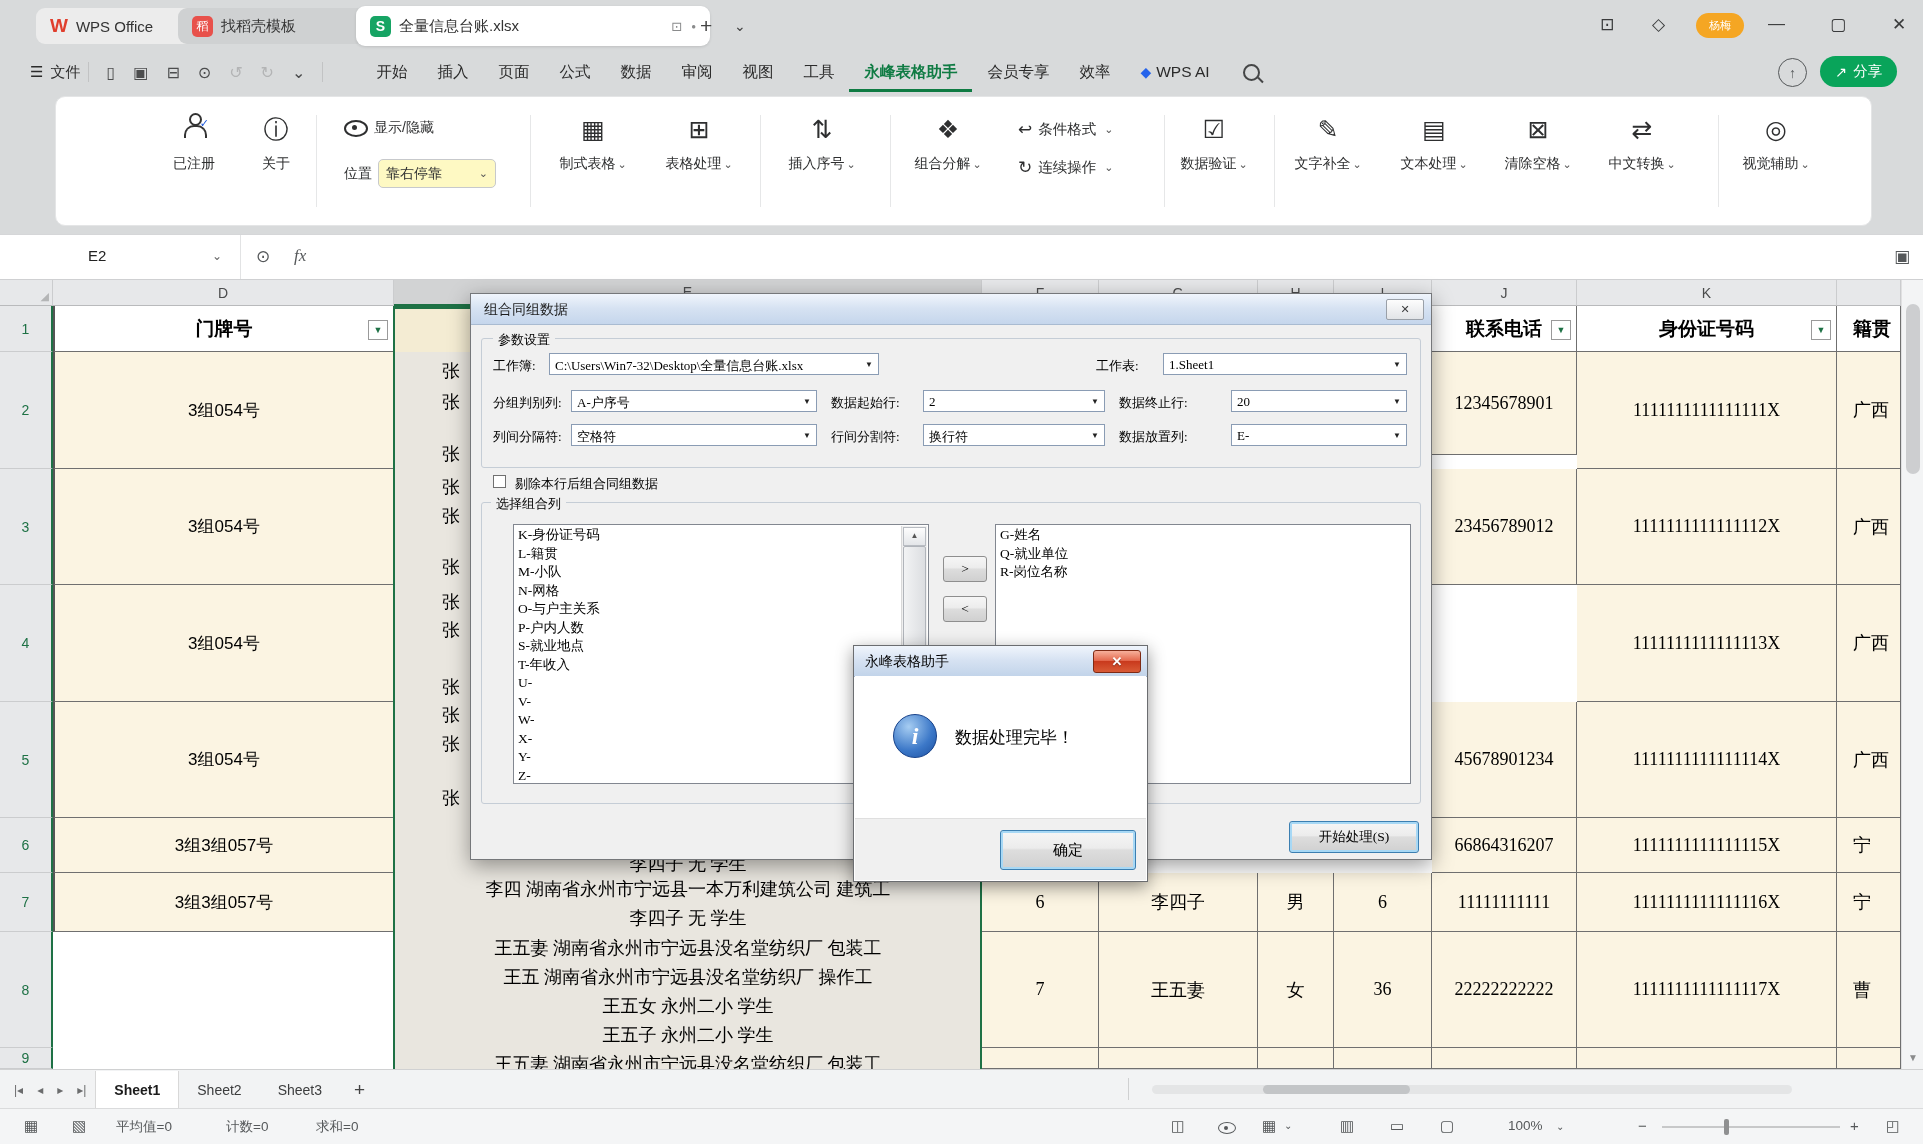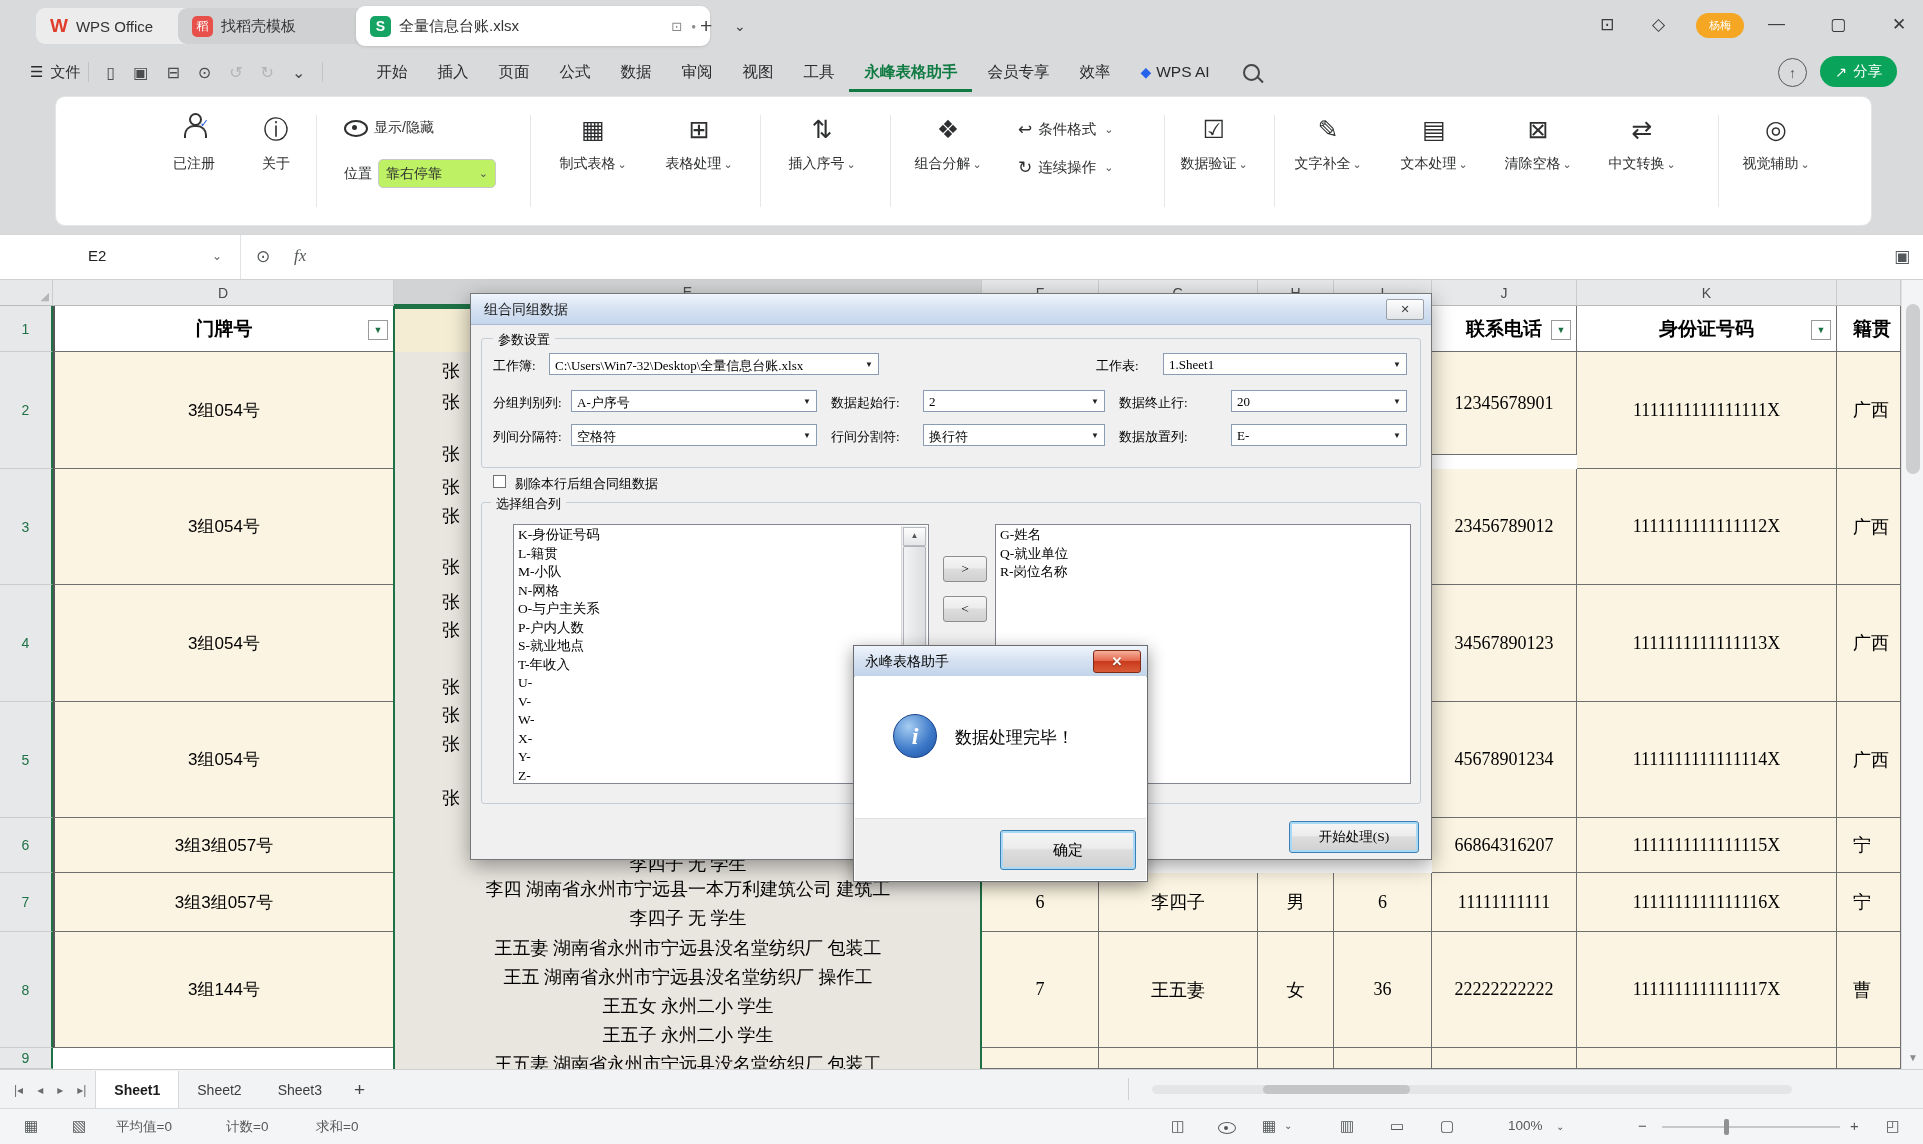--- a/index.html
+++ b/index.html
@@ -55,7 +55,7 @@
   .person-check{position:absolute;right:-2px;bottom:-3px;font-size:11px;color:#1a56db;font-weight:bold;}
   .icon-eye{position:relative;display:inline-block;width:20px;height:13px;border:2px solid #2e2f30;border-radius:50%;}
   .icon-eye::after{content:"";position:absolute;left:6px;top:3px;width:5px;height:5px;border-radius:50%;background:#2e2f30;}
-  .pos-combo{display:inline-flex;align-items:center;justify-content:space-between;width:102px;height:27px;background:#bef264;
+  .pos-combo{display:inline-flex;align-items:center;justify-content:space-between;width:102px;height:27px;background:#fef9c3;
              border:1px solid #c7c9cc;border-radius:5px;padding:0 7px;font-size:14px;color:#2e2f30;}
   
   .fbar{position:absolute;left:0;top:234px;width:1923px;height:44px;background:#fff;border-top:1px solid #d5d6d8;

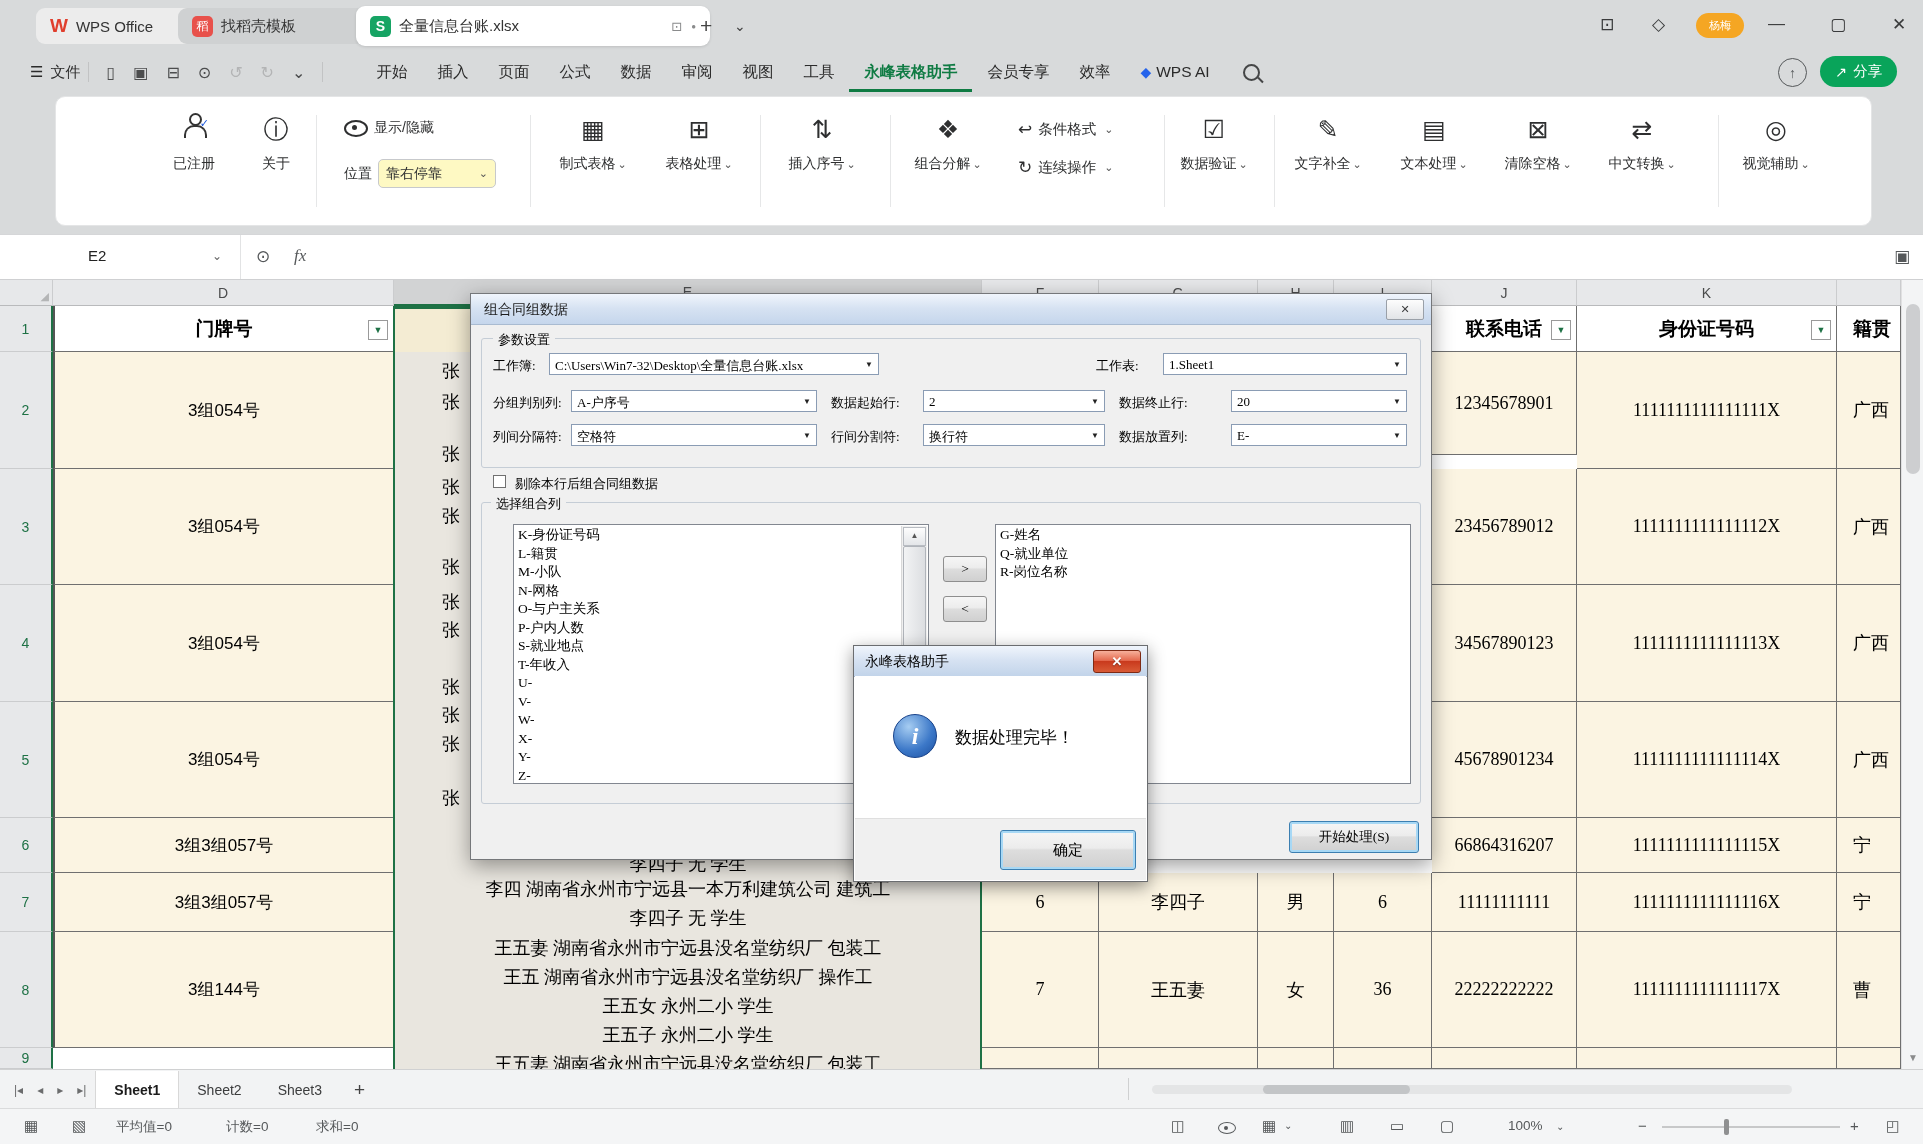--- a/index.html
+++ b/index.html
@@ -359,7 +359,6 @@
       <div class="rowhdr" style="left: 0px; width: 53px; top: 305px; height: 117px;">4</div>
       <div class="cell" style="left: 53px; width: 341px; top: 305px; height: 117px; border-left: 2px solid rgb(85, 85, 85); font-family: &quot;Liberation Sans&quot;, sans-serif; font-size: 17px;">3组054号</div>
       <div class="e-zone" style="left: 394px; width: 588px; top: 305px; height: 117px;"></div>
-      <div class="cell" style="left: 1432px; width: 145px; top: 305px; height: 117px;">34567890123</div>
       <div class="cell" style="left: 1577px; width: 260px; top: 305px; height: 117px;">1111111111111113X</div>
       <div class="cell l-cell" style="left: 1837px; width: 64px; top: 305px; height: 117px;">广西</div>
       <div class="e-frag" style="left: 442px; width: auto; top: 310px; height: 24px;">张</div>

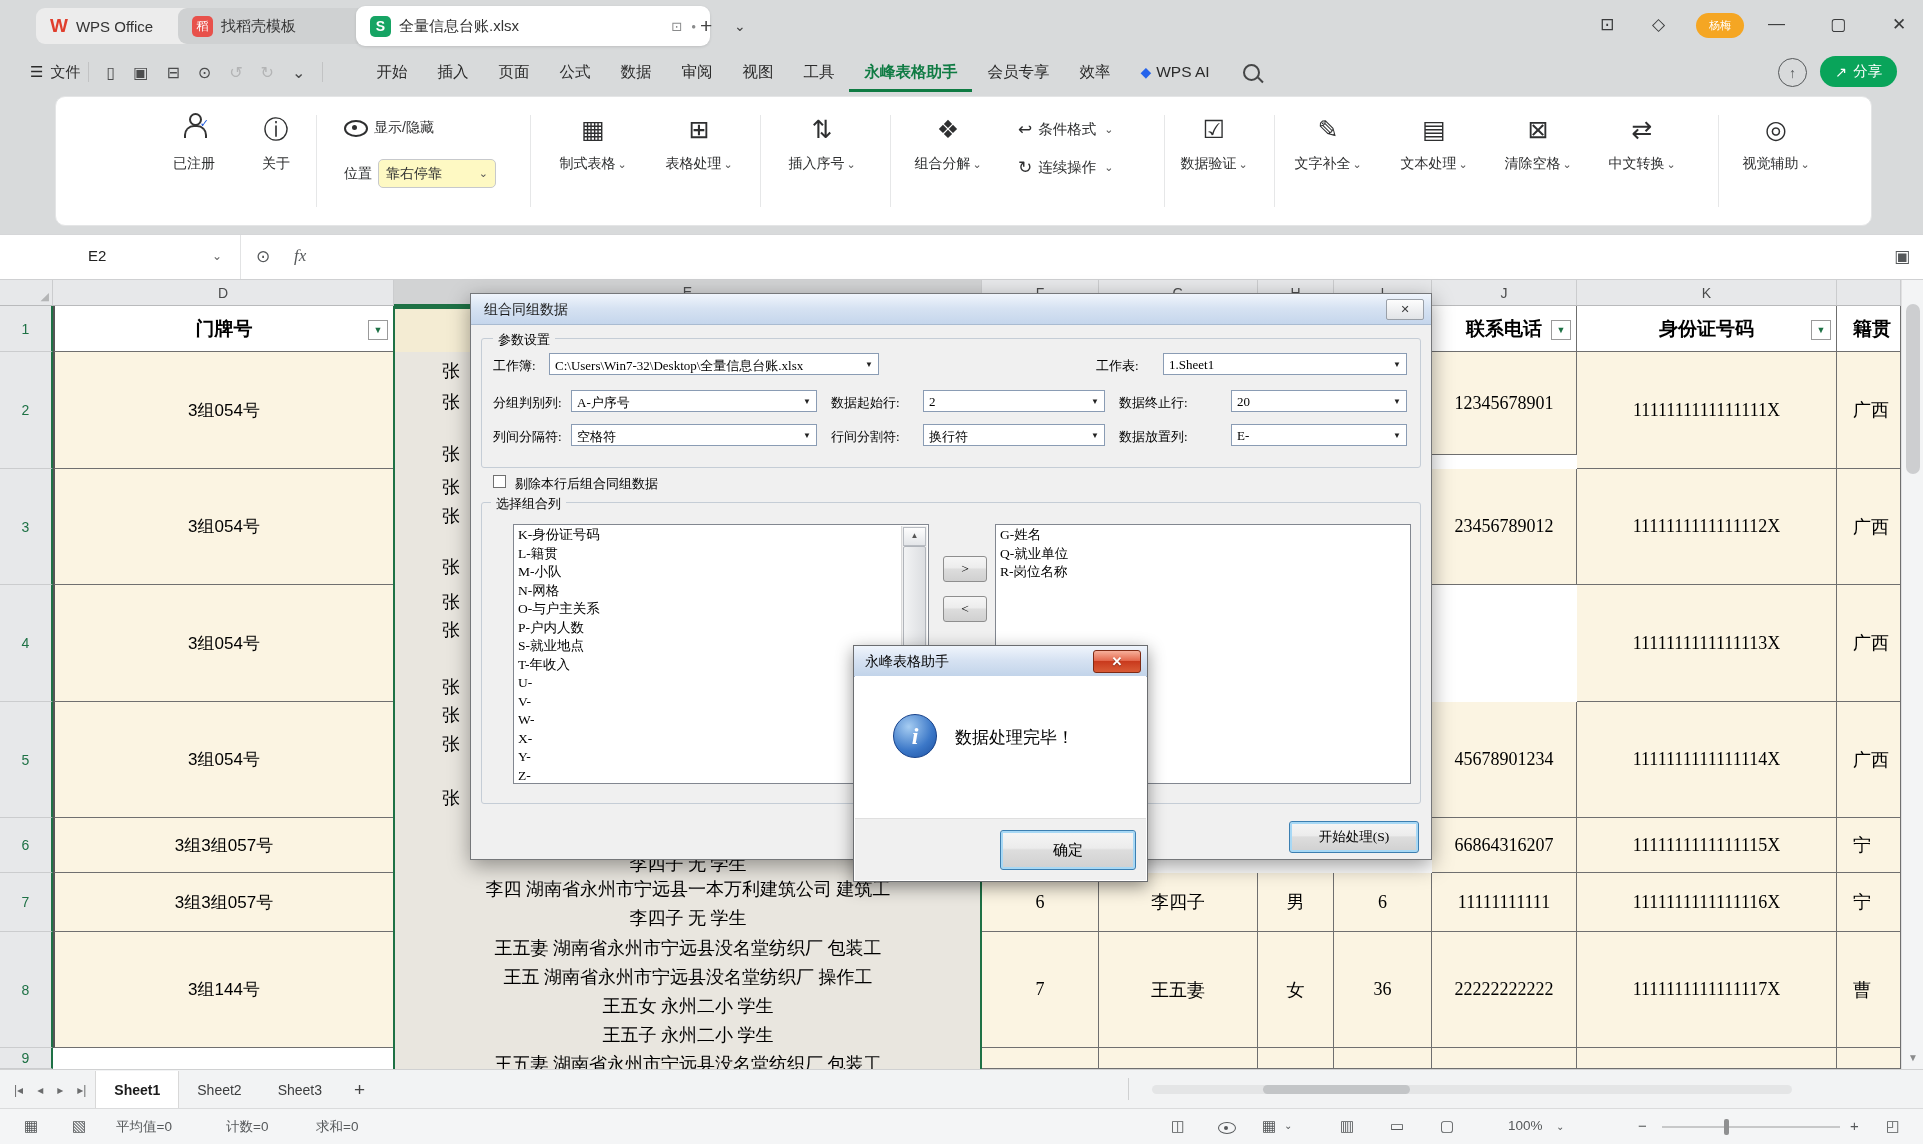--- a/index.html
+++ b/index.html
@@ -394,7 +394,6 @@
       <div class="e-line" style="left: 394px; width: 588px; top: 597px; height: 24px;">李四 湖南省永州市宁远县一本万利建筑公司 建筑工</div>
       <div class="e-line" style="left: 394px; width: 588px; top: 626px; height: 24px;">李四子 无 学生</div>
       <div class="rowhdr" style="left: 0px; width: 53px; top: 652px; height: 116px;">8</div>
-      <div class="cell" style="left: 53px; width: 341px; top: 652px; height: 116px; border-left: 2px solid rgb(85, 85, 85); font-family: &quot;Liberation Sans&quot;, sans-serif; font-size: 17px;">3组144号</div>
       <div class="e-zone" style="left: 394px; width: 588px; top: 652px; height: 116px;"></div>
       <div class="cell" style="left: 982px; width: 117px; top: 652px; height: 116px;">7</div>
       <div class="cell" style="left: 1099px; width: 159px; top: 652px; height: 116px;">王五妻</div>

